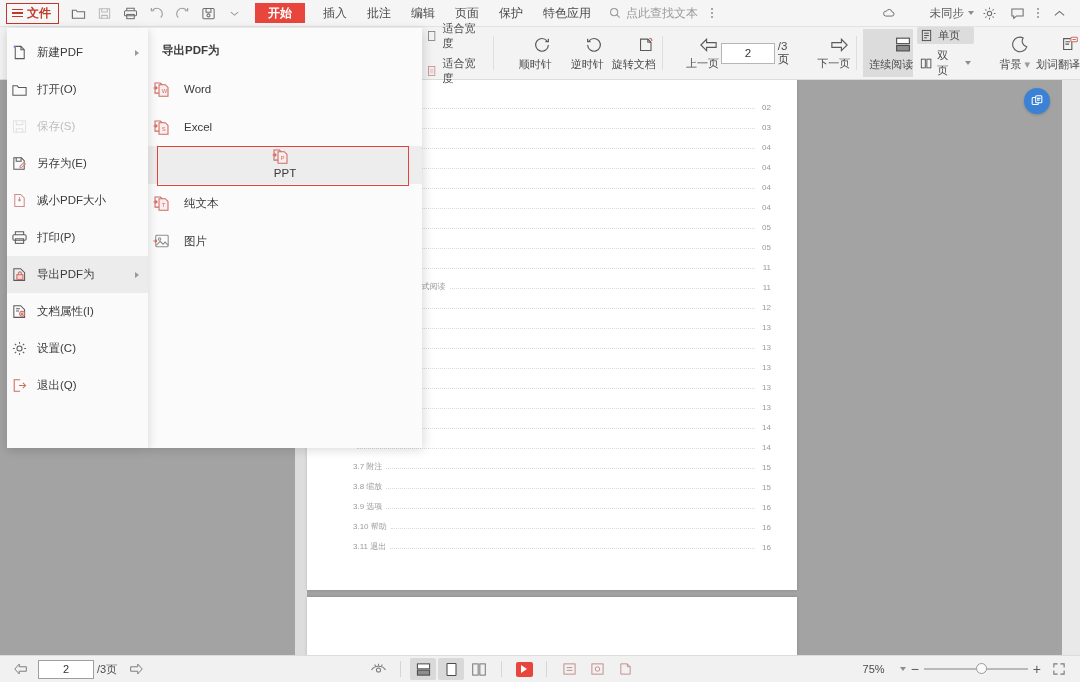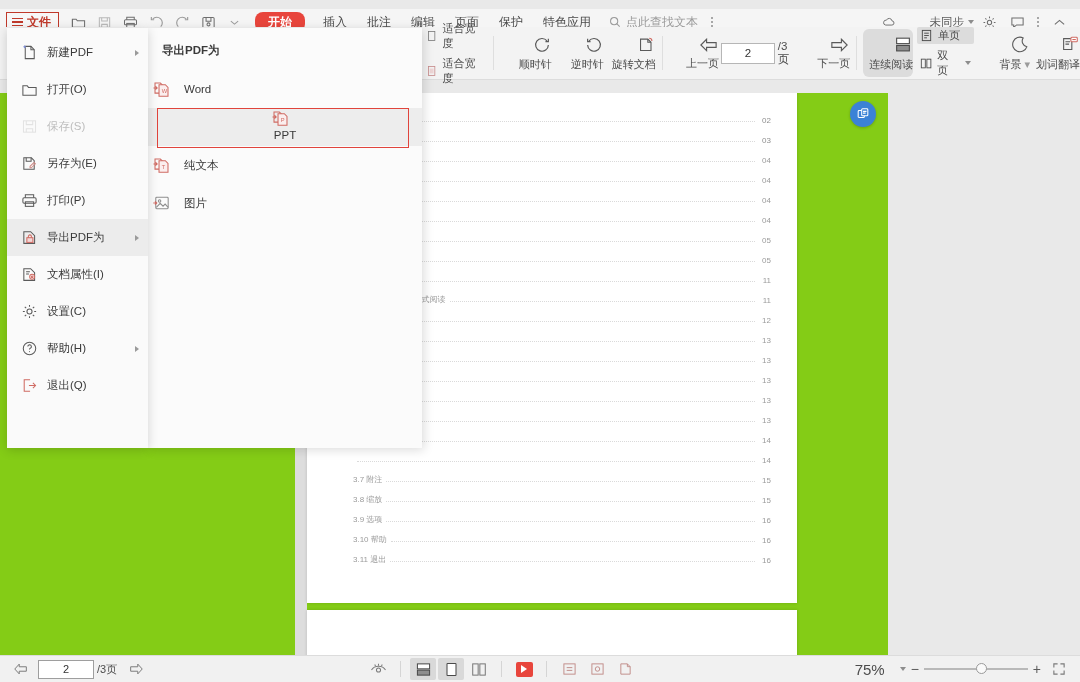--- a/index.html
+++ b/index.html
@@ -13,7 +13,7 @@
 
   
   .topbar {
-    position: absolute; left: 0; top: 9px; width: 1080px; height: 27px;
+    position: absolute; left: 0; top: 0; width: 1080px; height: 27px;
     background: #f5f5f5; border-bottom: 1px solid #e2e2e2;
     display: flex; align-items: center;
   }

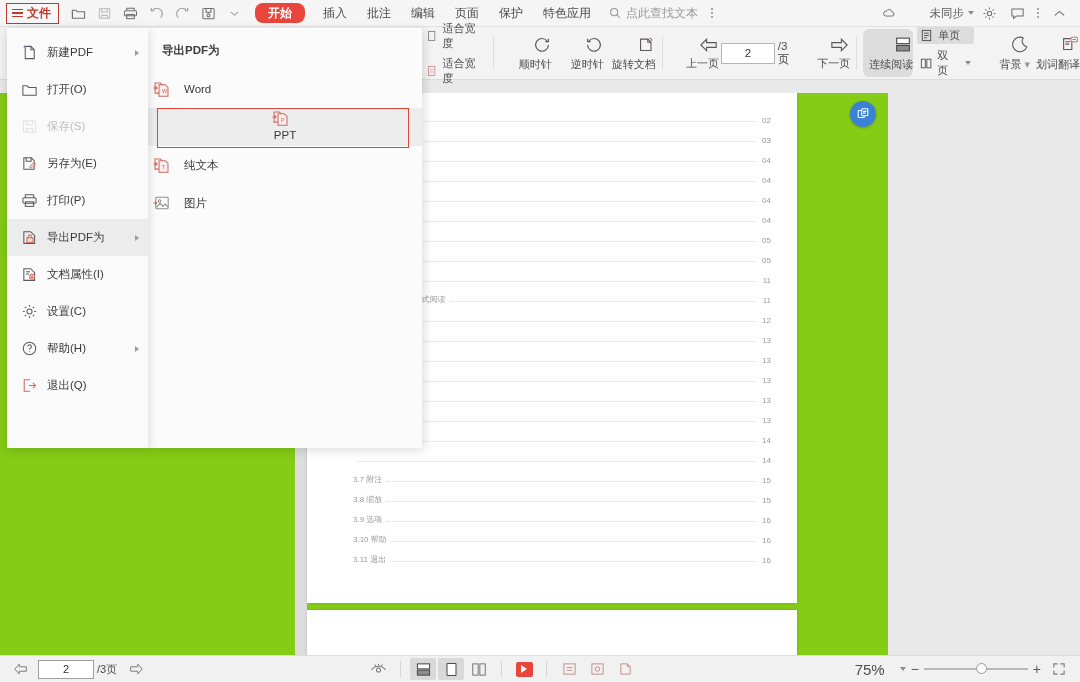--- a/index.html
+++ b/index.html
@@ -34,7 +34,7 @@
   .tb-sep { width: 6px; }
 
   .start-pill {
-    margin: 8px 8px; height: 20px; padding: 0 13px; border-radius: 8px;
+    margin: 8px 8px; height: 20px; padding: 0 13px; border-radius: 0;
     background: #e8453c; color: #fff; font-size: 12px; font-weight: bold;
     display: flex; align-items: center; justify-content: center;
   }

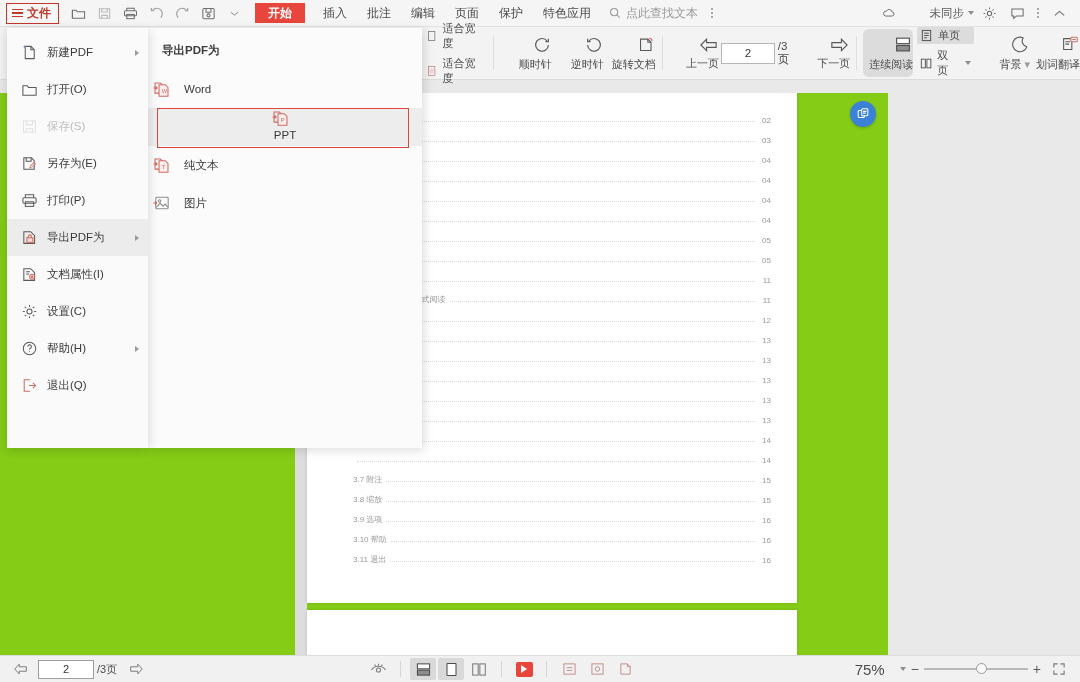--- a/index.html
+++ b/index.html
@@ -130,7 +130,7 @@
     z-index: 40; padding-top: 6px;
   }
   .fm-item {
-    display: flex; align-items: center; height: 37px; padding-left: 10px;
+    display: flex; align-items: center; height: 37px; 
     font-size: 11.5px; color: #3a3a3a; position: relative;
   }
   .fm-item.sel { background: #ececec; }

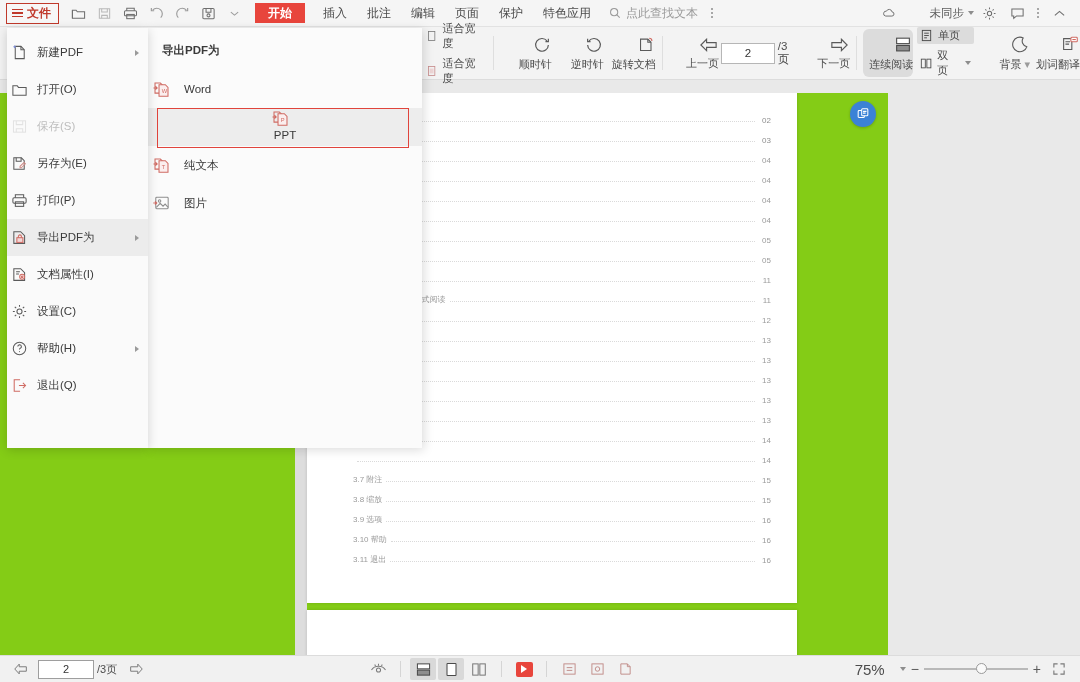--- a/index.html
+++ b/index.html
@@ -72,7 +72,7 @@
     align-items: flex-end; justify-content: center; gap: 2px;
     font-size: 11px; color: #4c4c4c;
   }
-  .rb-big.active { background: #dcdcdc; border-radius: 6px; }
+  .rb-big.active { background: #dcdcdc; border-radius: 0; }
   .rb-stack { display: flex; flex-direction: column; gap: 3px; }
   .rb-row {
     display: flex; align-items: center; gap: 5px;

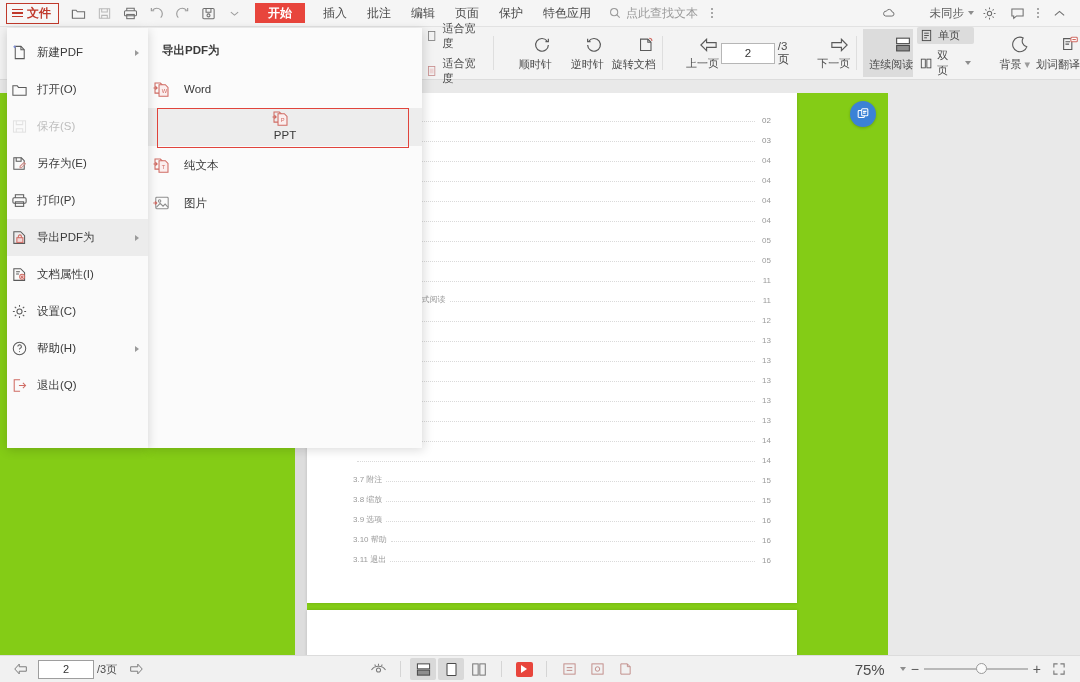--- a/index.html
+++ b/index.html
@@ -89,8 +89,8 @@
 
   
   .docarea {
-    position: absolute; left: 0; top: 93px; width: 888px; height: 575px;
-    background: #84cc16; overflow: hidden;
+    position: absolute; left: 0; top: 80px; width: 1062px; height: 575px;
+    background: #a3a3a3; overflow: hidden;
   }
   .page {
     position: absolute; background: #fff;

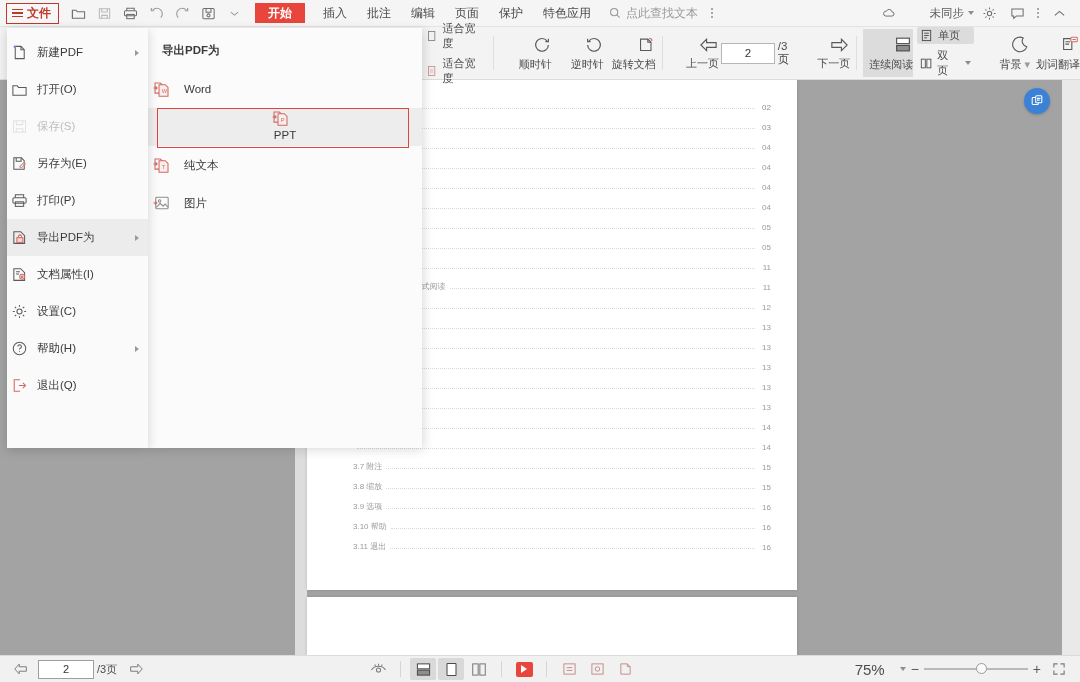--- a/index.html
+++ b/index.html
@@ -697,6 +697,17 @@
           </span>
           <span>Word</span>
         </div>
+        <div class="sm-item">
+          <span class="sm-ico">
+            <svg width="21" height="21" viewBox="0 0 22 22" fill="none" stroke="#d06b63" stroke-width="1.1">
+              <path d="M4.2 4.2h5.6l2.4 2.4v8.2H4.2z"></path>
+              <path d="M8.4 6h6.6l2.8 2.8v9.2H8.4z" fill="#fbeeee"></path>
+              <text x="11.2" y="15" font-size="6" fill="#d06b63" stroke="none" font-family="Liberation Sans, sans-serif">S</text>
+              <path d="M2.6 9.4h4M4.6 7.6l1.9 1.8-1.9 1.8"></path>
+            </svg>
+          </span>
+          <span>Excel</span>
+        </div>
         <div class="sm-item hl">
           <span class="sm-ico">
             <svg width="21" height="21" viewBox="0 0 22 22" fill="none" stroke="#d06b63" stroke-width="1.1">

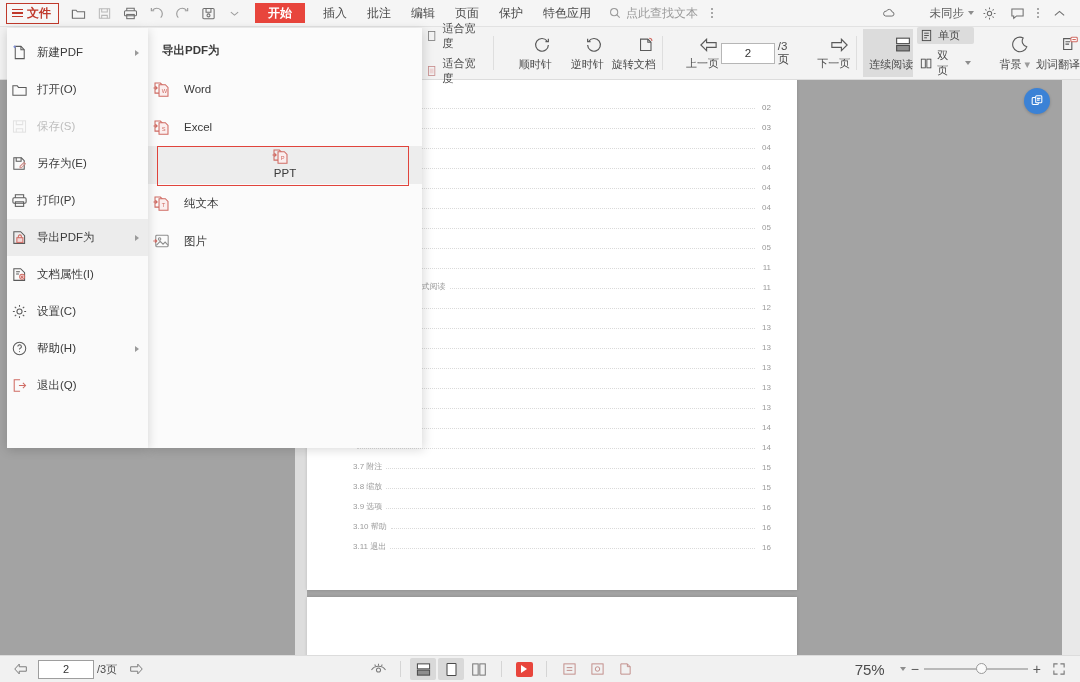--- a/index.html
+++ b/index.html
@@ -619,6 +619,15 @@
           </svg>
         </span>
         <span>另存为(E)</span>
+      </div>
+      <div class="fm-item">
+        <span class="fm-ico">
+          <svg width="17" height="17" viewBox="0 0 18 18" fill="none" stroke="#d08d88" stroke-width="1.1">
+            <path d="M4 2.6h6.2L14 6.3V15.4H4z"></path>
+            <path d="M9 5.5v4M7.6 8l1.4 1.6L10.4 8"></path>
+          </svg>
+        </span>
+        <span>减小PDF大小</span>
       </div>
       <div class="fm-item">
         <span class="fm-ico">

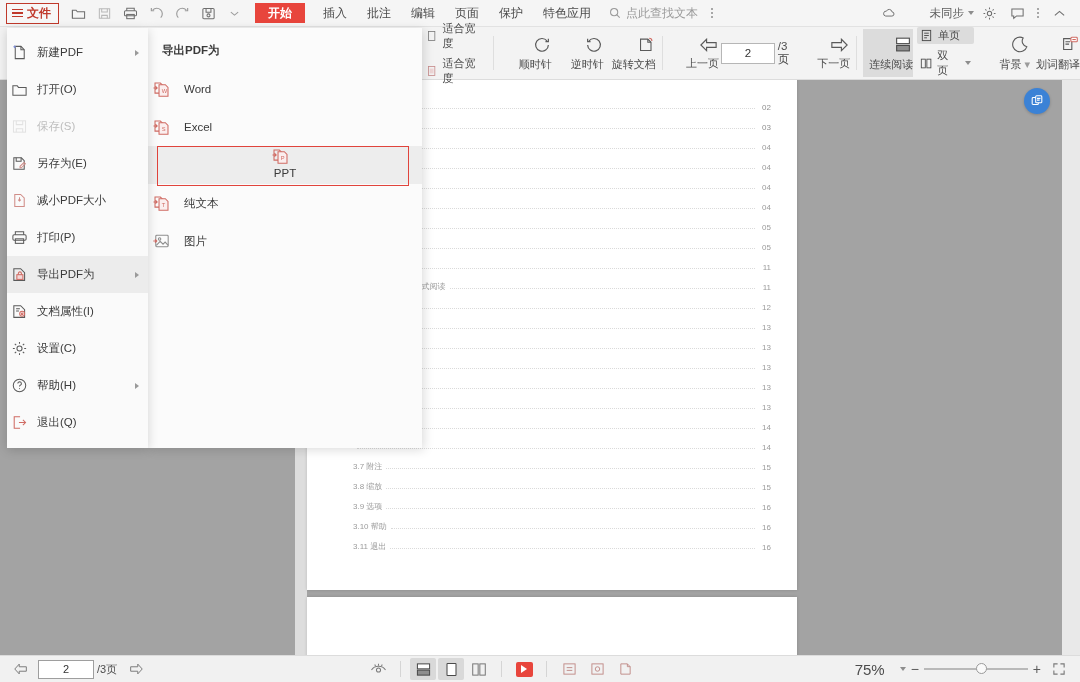--- a/index.html
+++ b/index.html
@@ -669,17 +669,6 @@
           </svg>
         </span>
         <span>设置(C)</span>
-      </div>
-      <div class="fm-item">
-        <span class="fm-ico">
-          <svg width="17" height="17" viewBox="0 0 18 18" fill="none" stroke="#5a5a5a" stroke-width="1.1">
-            <circle cx="9" cy="9" r="6.6"></circle>
-            <path d="M7.2 7a1.9 1.9 0 1 1 2.6 1.8c-.5.3-.8.7-.8 1.3"></path>
-            <circle cx="9" cy="12.3" r=".55" fill="#5a5a5a" stroke="none"></circle>
-          </svg>
-        </span>
-        <span>帮助(H)</span>
-        <span class="fm-arrow"></span>
       </div>
       <div class="fm-item">
         <span class="fm-ico">

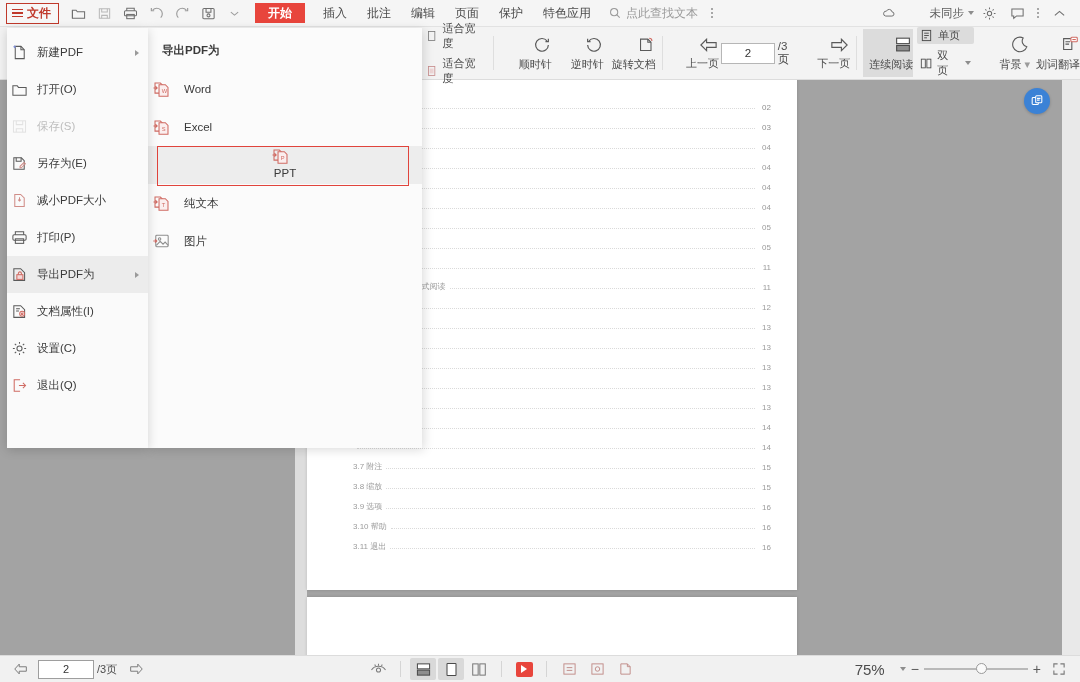--- a/index.html
+++ b/index.html
@@ -190,7 +190,7 @@
     margin-left: auto; display: flex; align-items: center; gap: 5px;
     padding-right: 8px;
   }
-  .zoom-lbl { font-size: 15px; color: #4c4c4c; width: 30px; text-align: right; }
+  .zoom-lbl { font-size: 11px; color: #4c4c4c; width: 30px; text-align: right; }
   .slider { position: relative; width: 104px; height: 14px; }
   .slider .track {
     position: absolute; top: 6px; left: 0; width: 104px; height: 2px;

